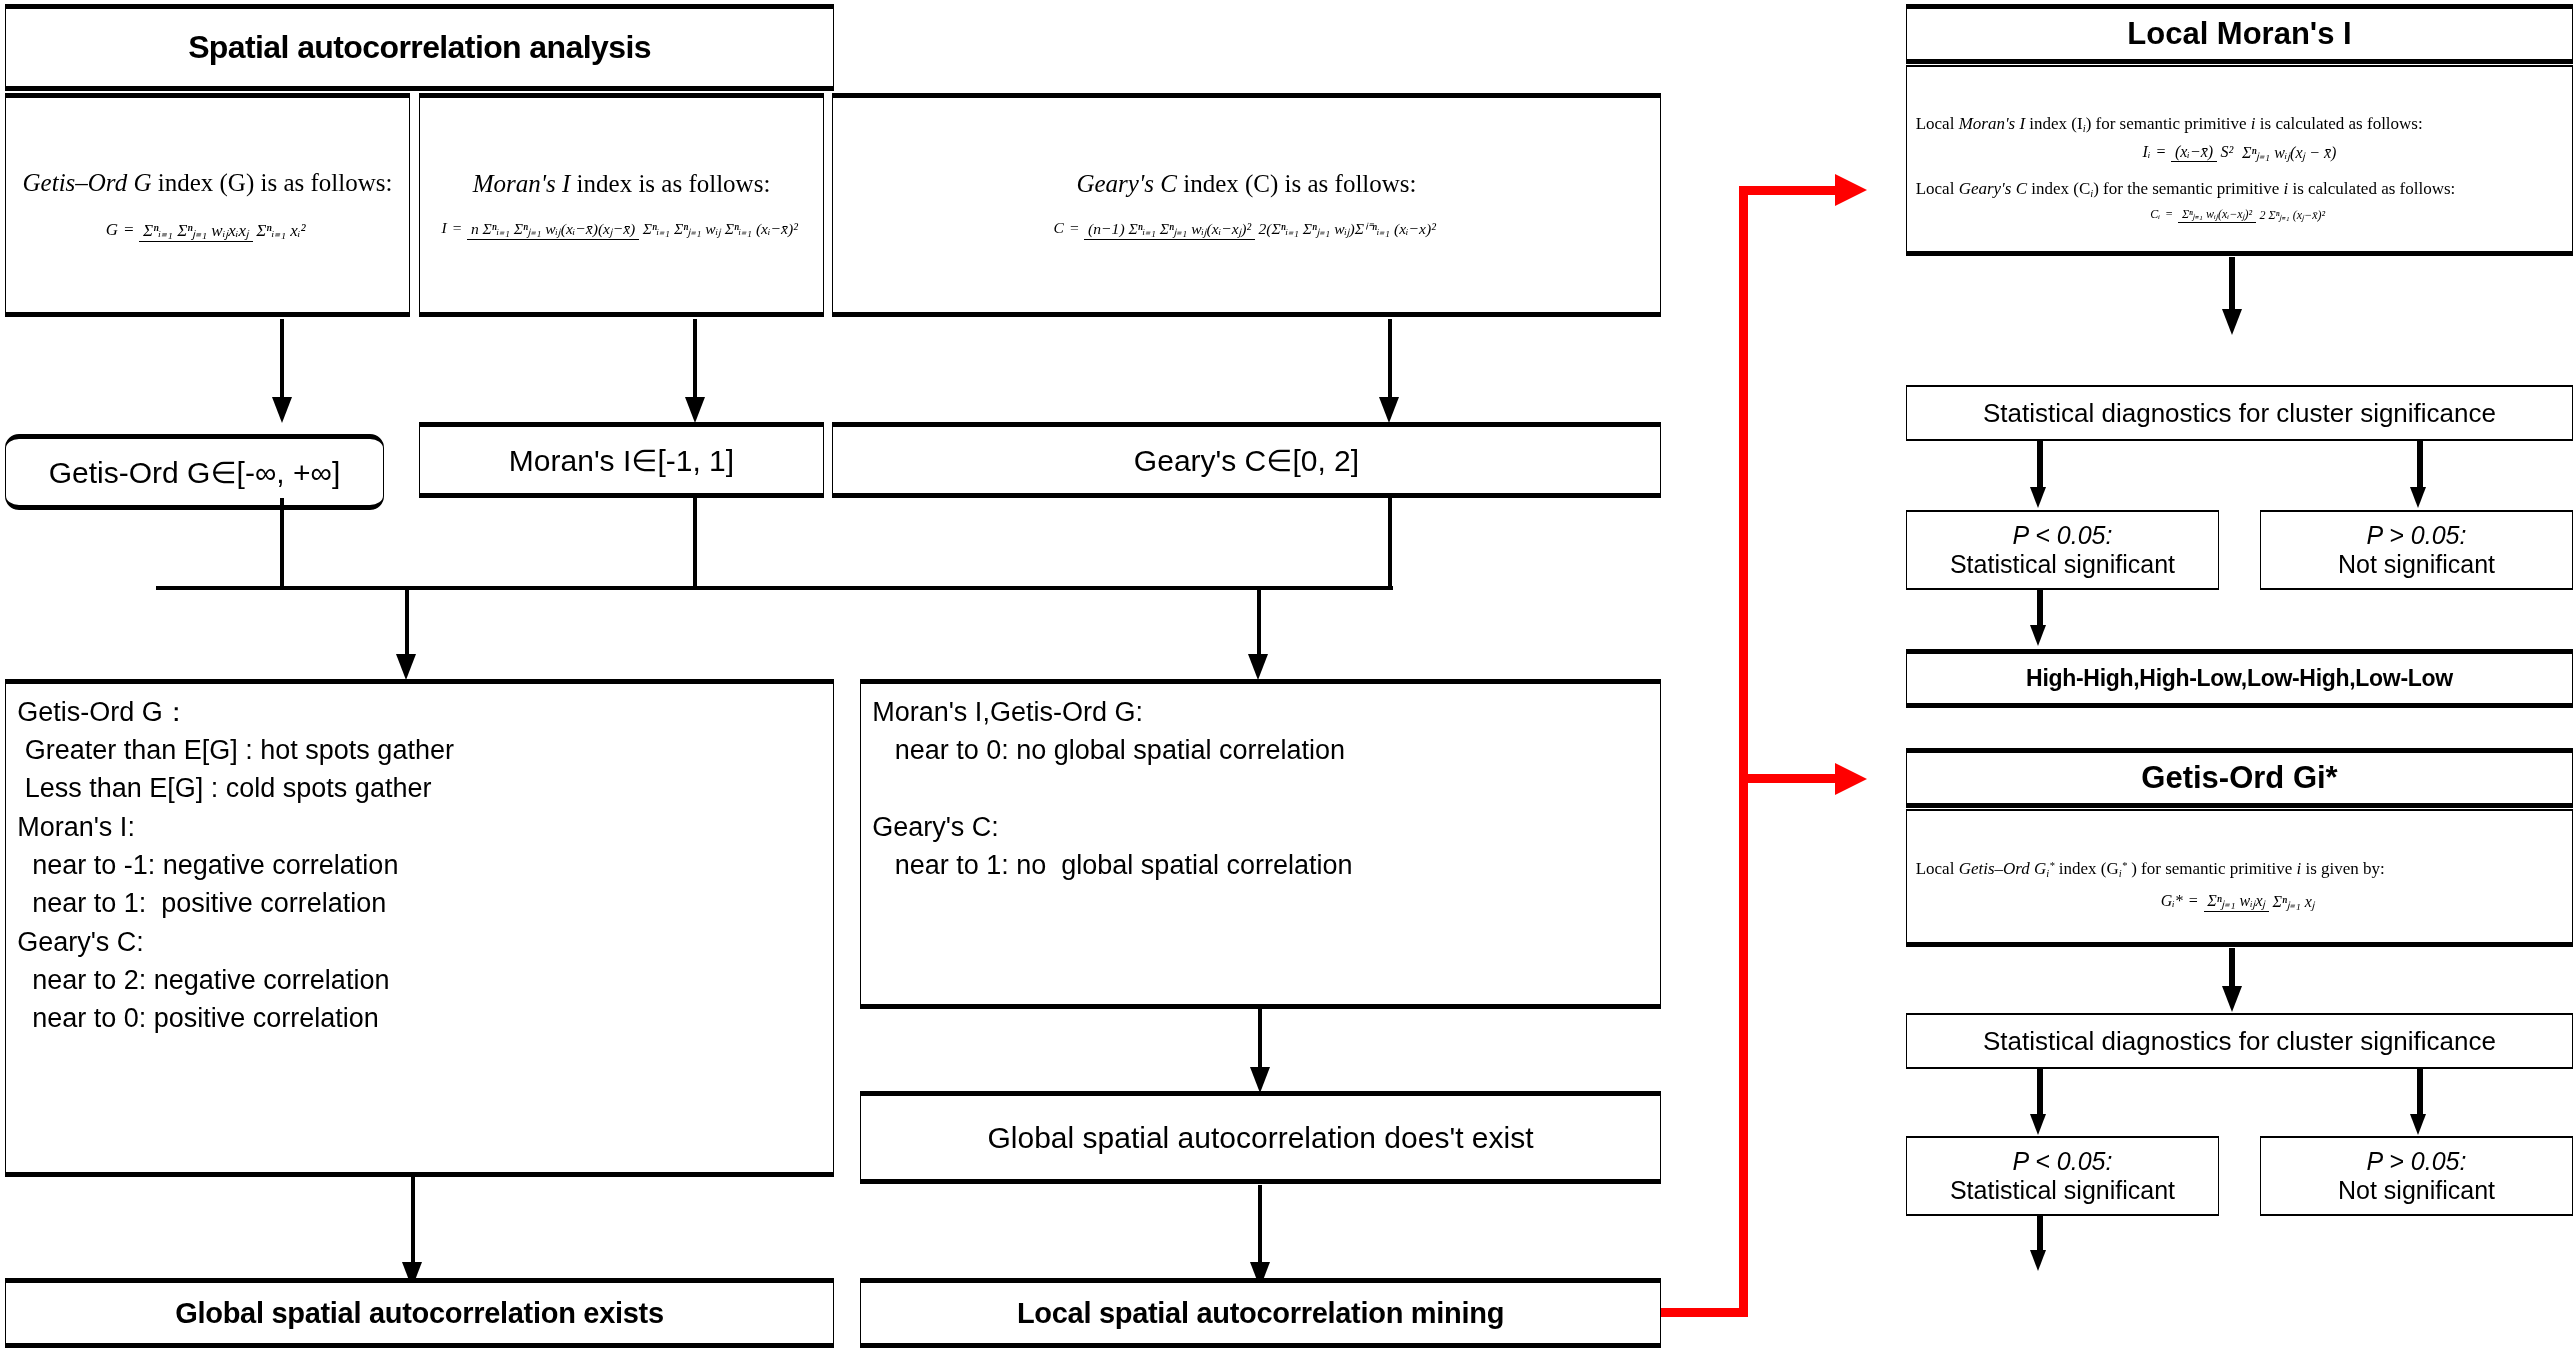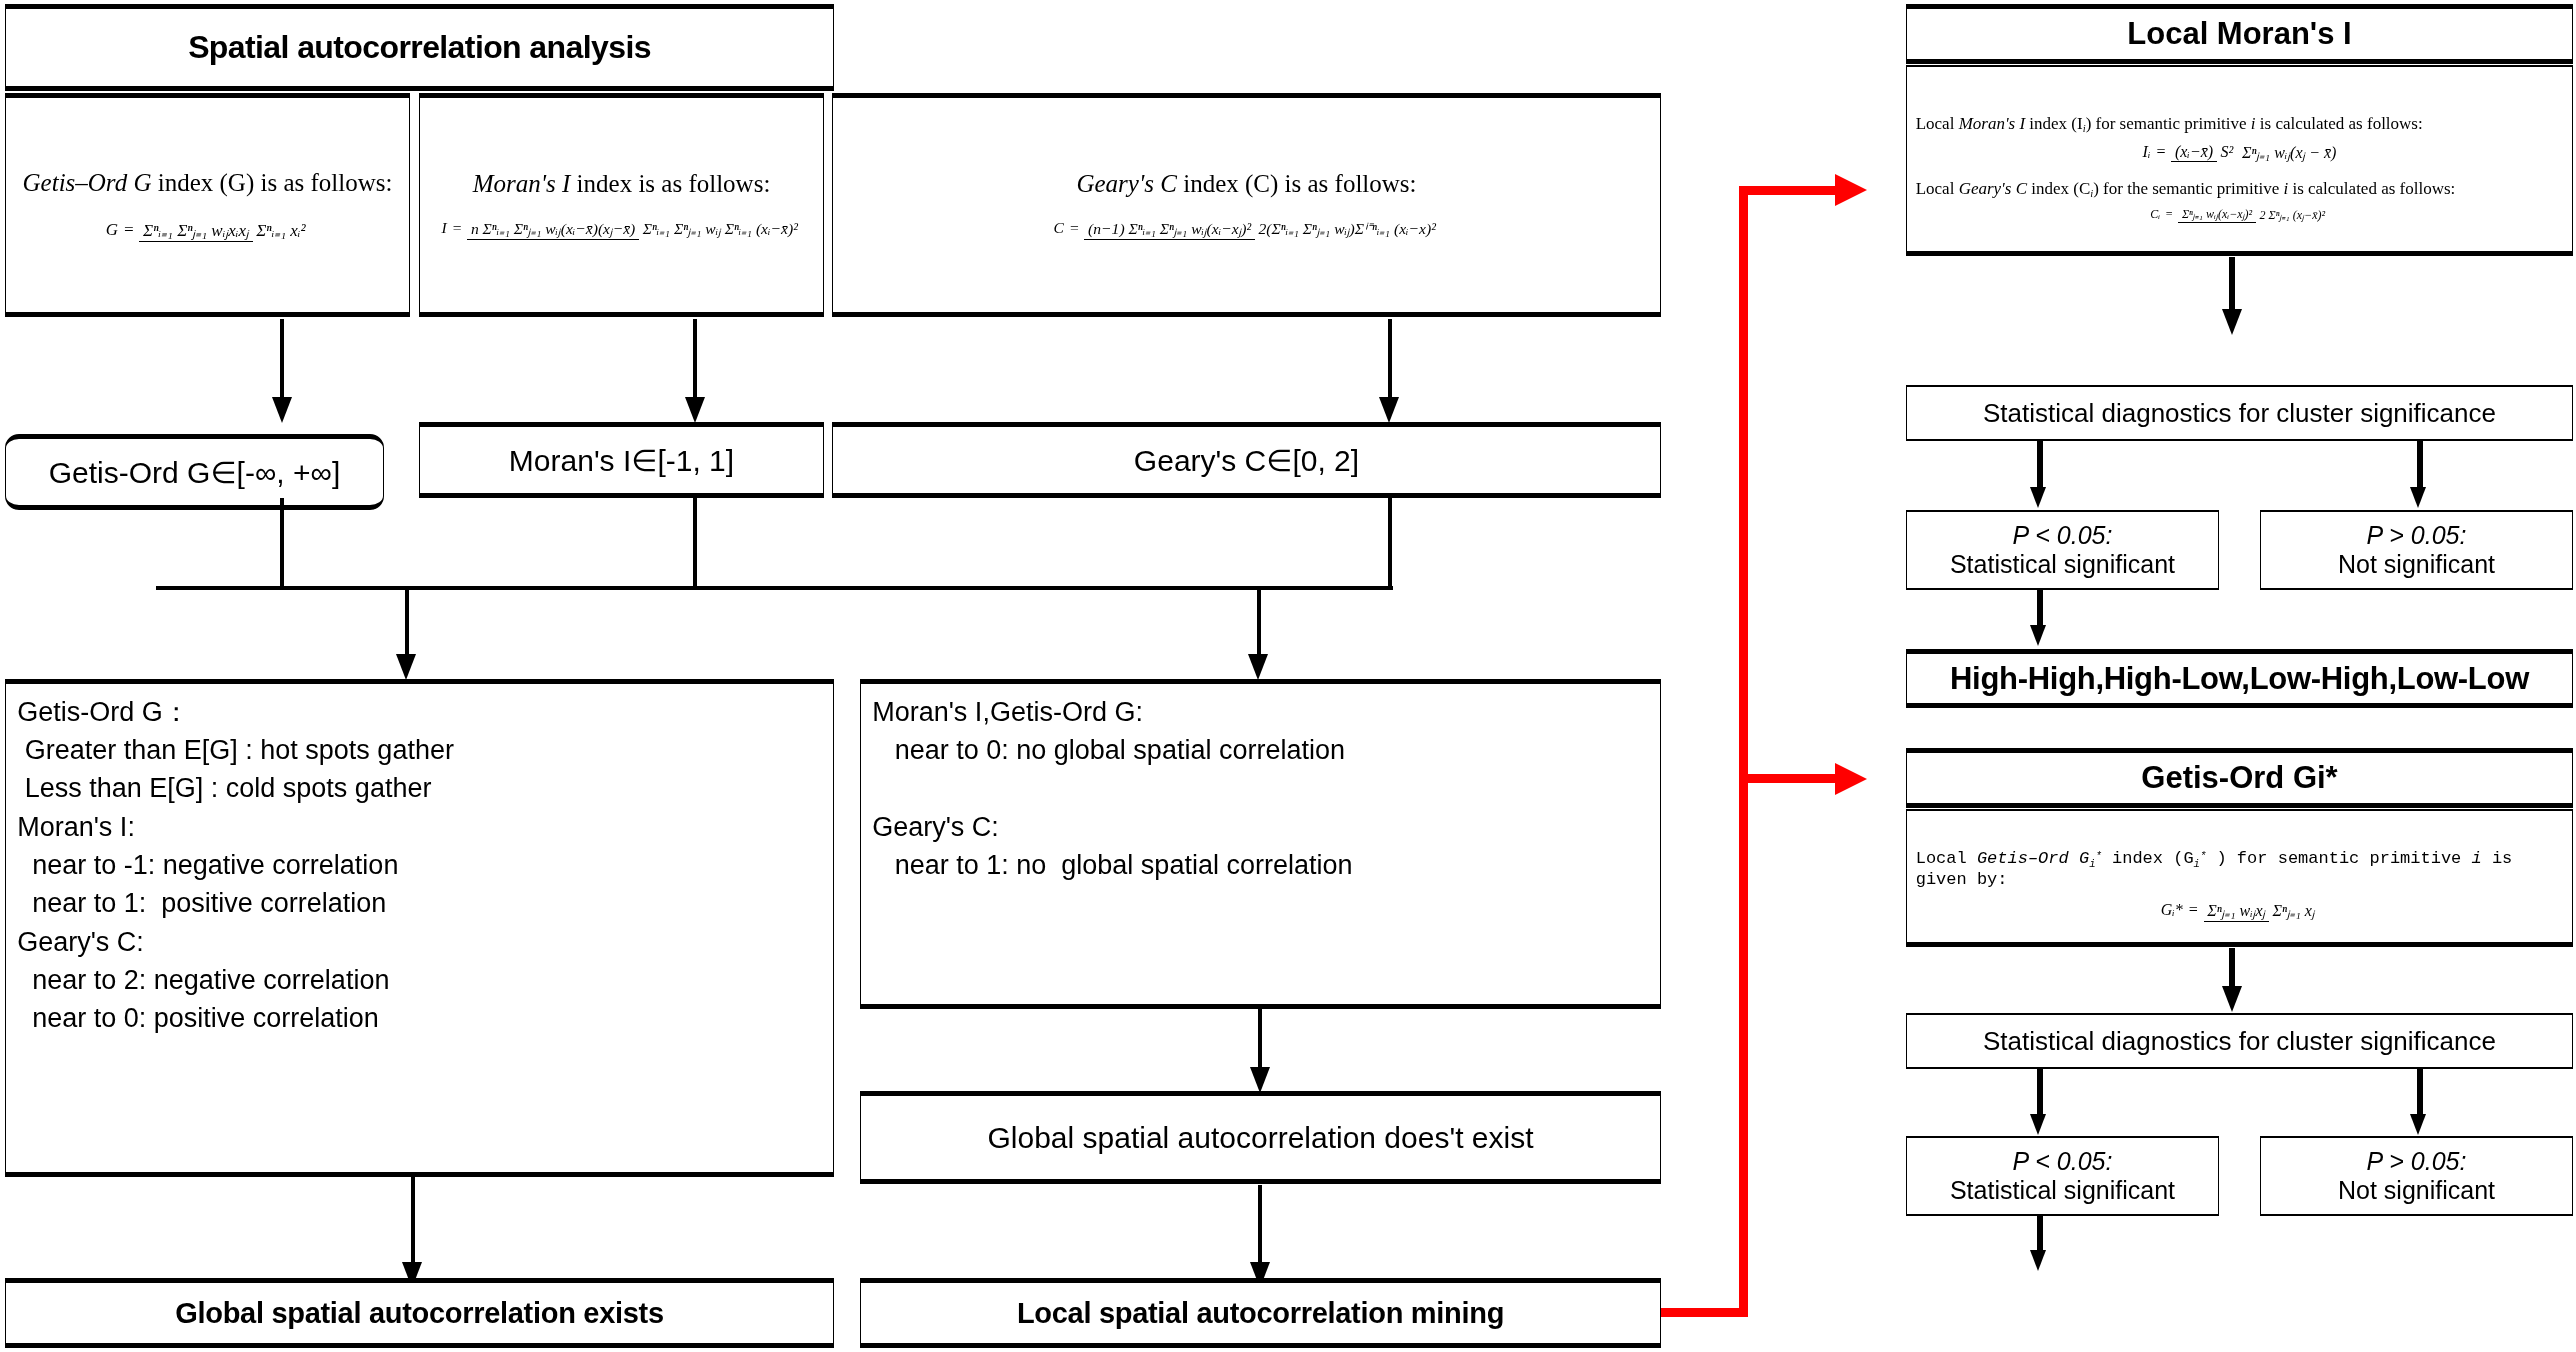--- a/index.html
+++ b/index.html
@@ -72,7 +72,7 @@
     text-align:center;
     letter-spacing:-0.3px;
   }
-  .bold-out.big{font-size:31px;}
+  .bold-out.big{font-size:23px;}
   .connector{position:absolute;background:#000;}
   .arrowhead{
     position:absolute;

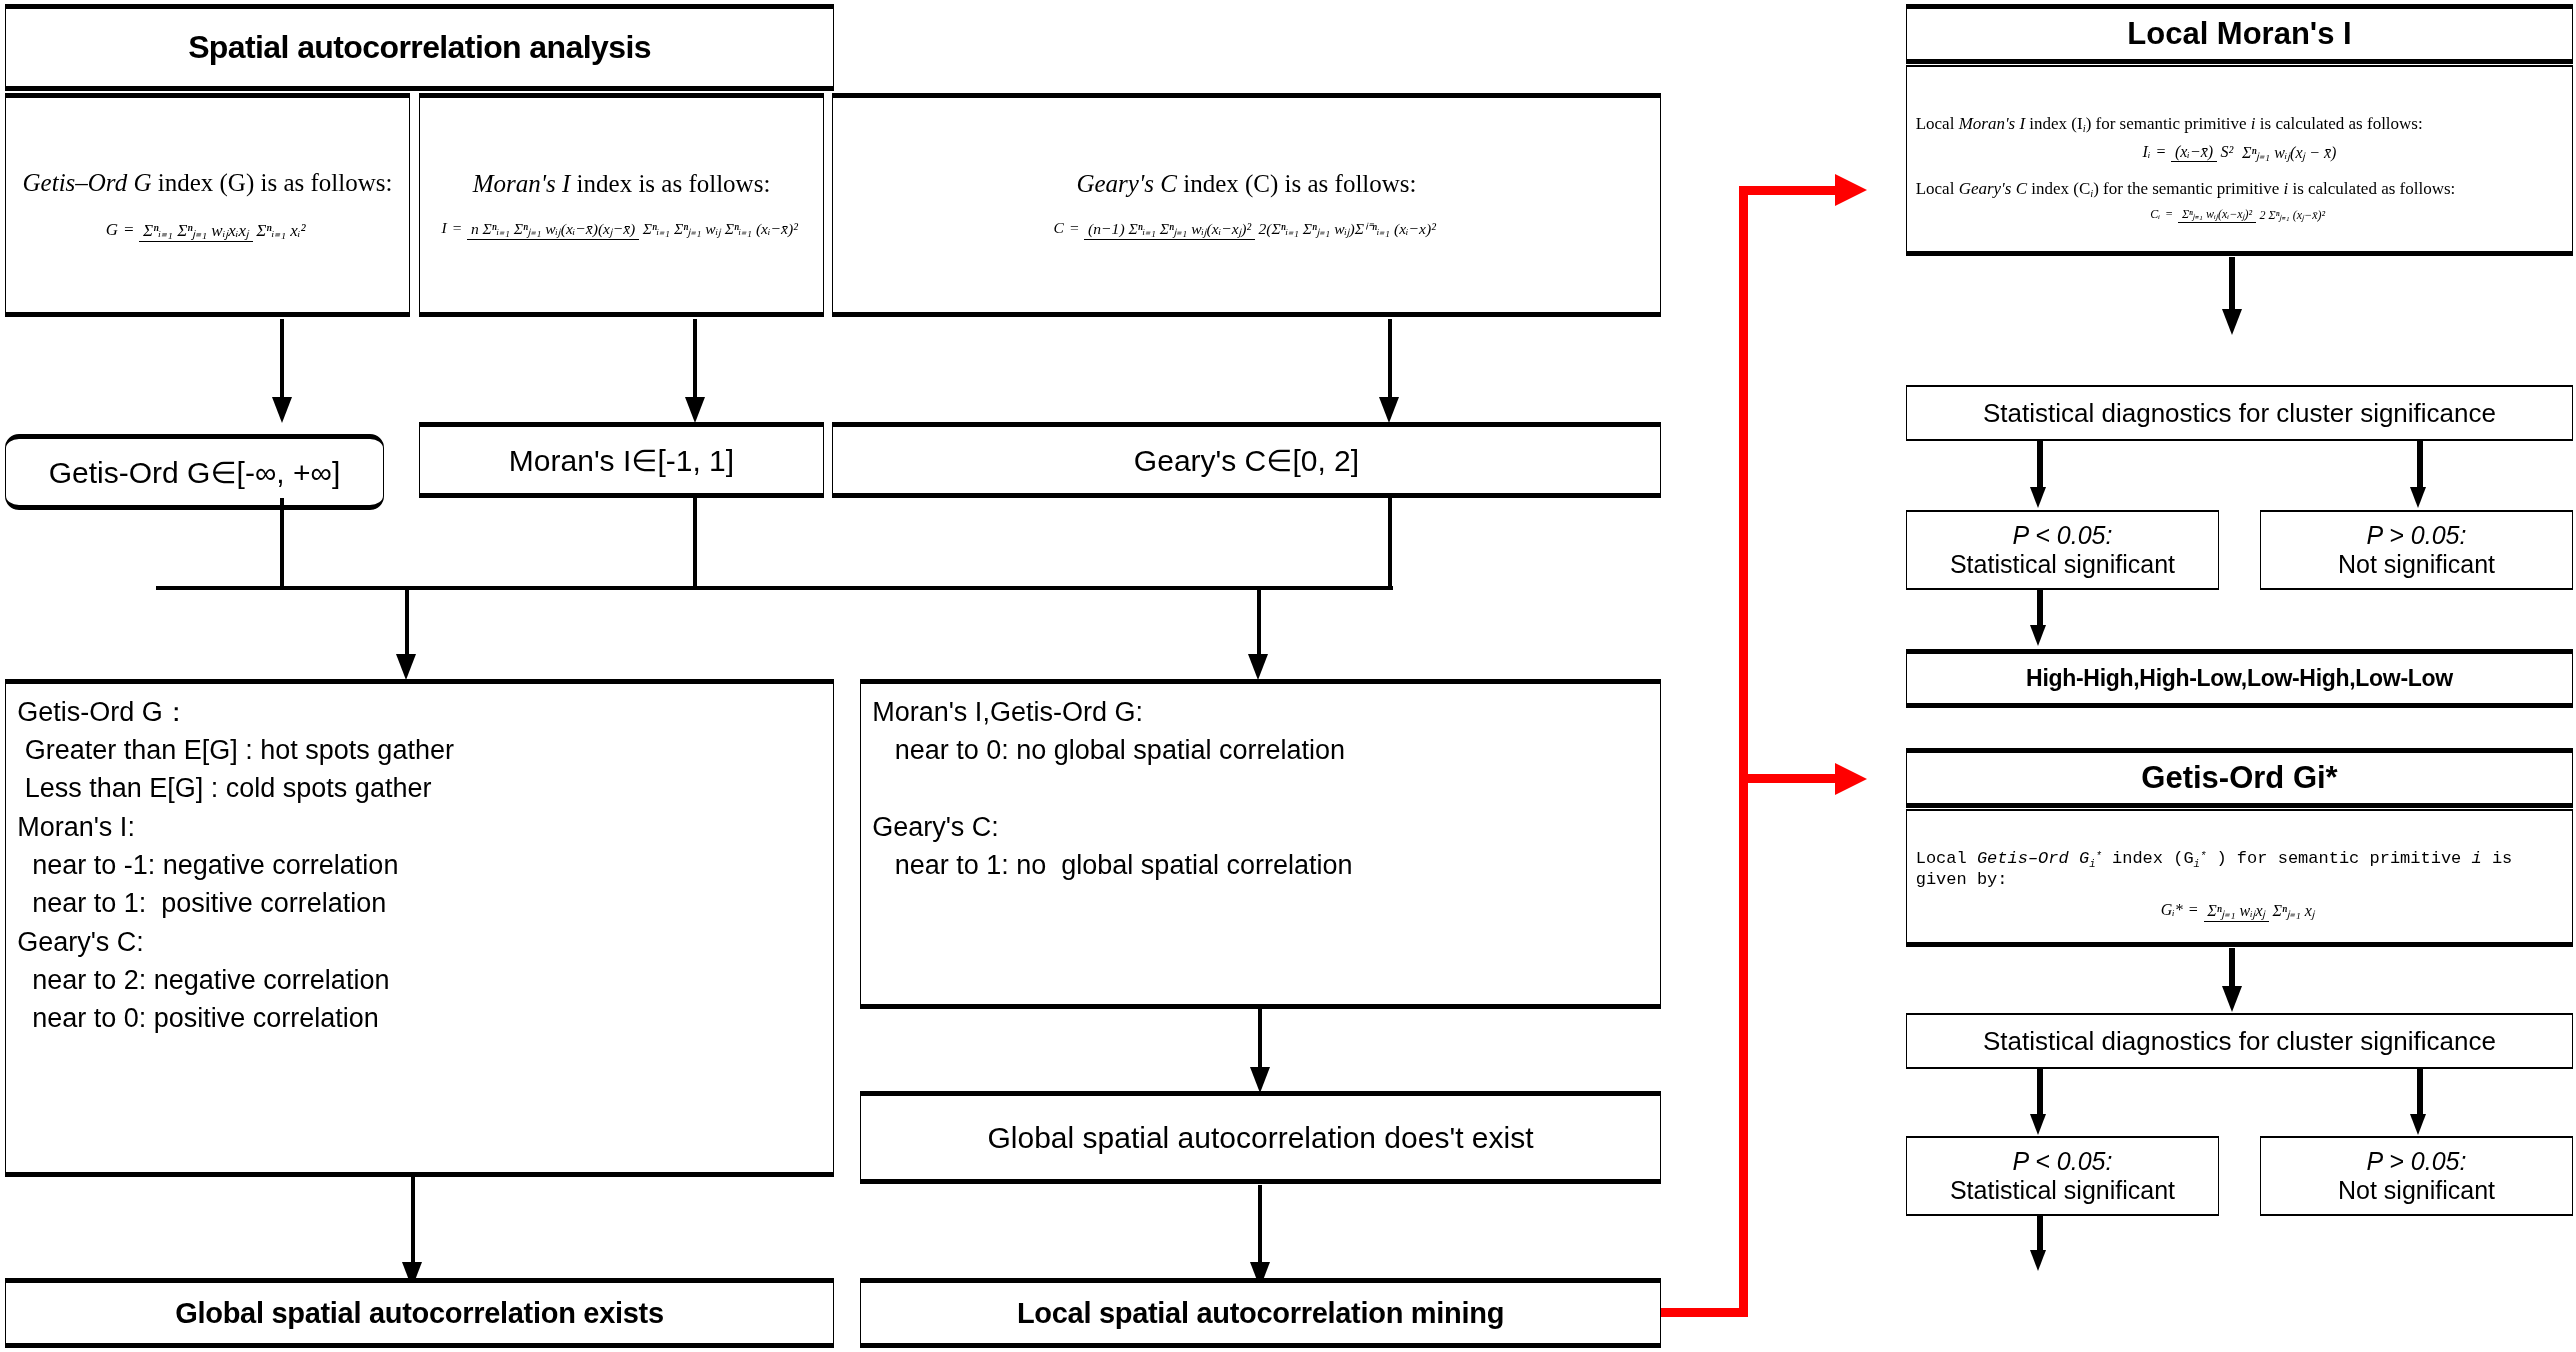--- a/index.html
+++ b/index.html
@@ -305,7 +305,7 @@
   </div>
 
   <div class="box" style="left:1906px;top:809px;width:667px;height:138px;border-top-width:2.5px;">
-    <div class="serif-head small" style="margin-top:18px;font-family:Liberation Mono, monospace;">
+    <div class="serif-head small" style="margin-top:18px;">
       <span>Local </span><span class="it">Getis–Ord G</span><span class="it"><sub>i</sub><sup>*</sup></span><span> index (G</span><span class="it"><sub>i</sub><sup>*</sup></span><span> ) for semantic primitive </span><span class="it">i</span><span> is given by:</span>
     </div>
     <div class="formula" style="font-size:16px;margin-top:10px;">

